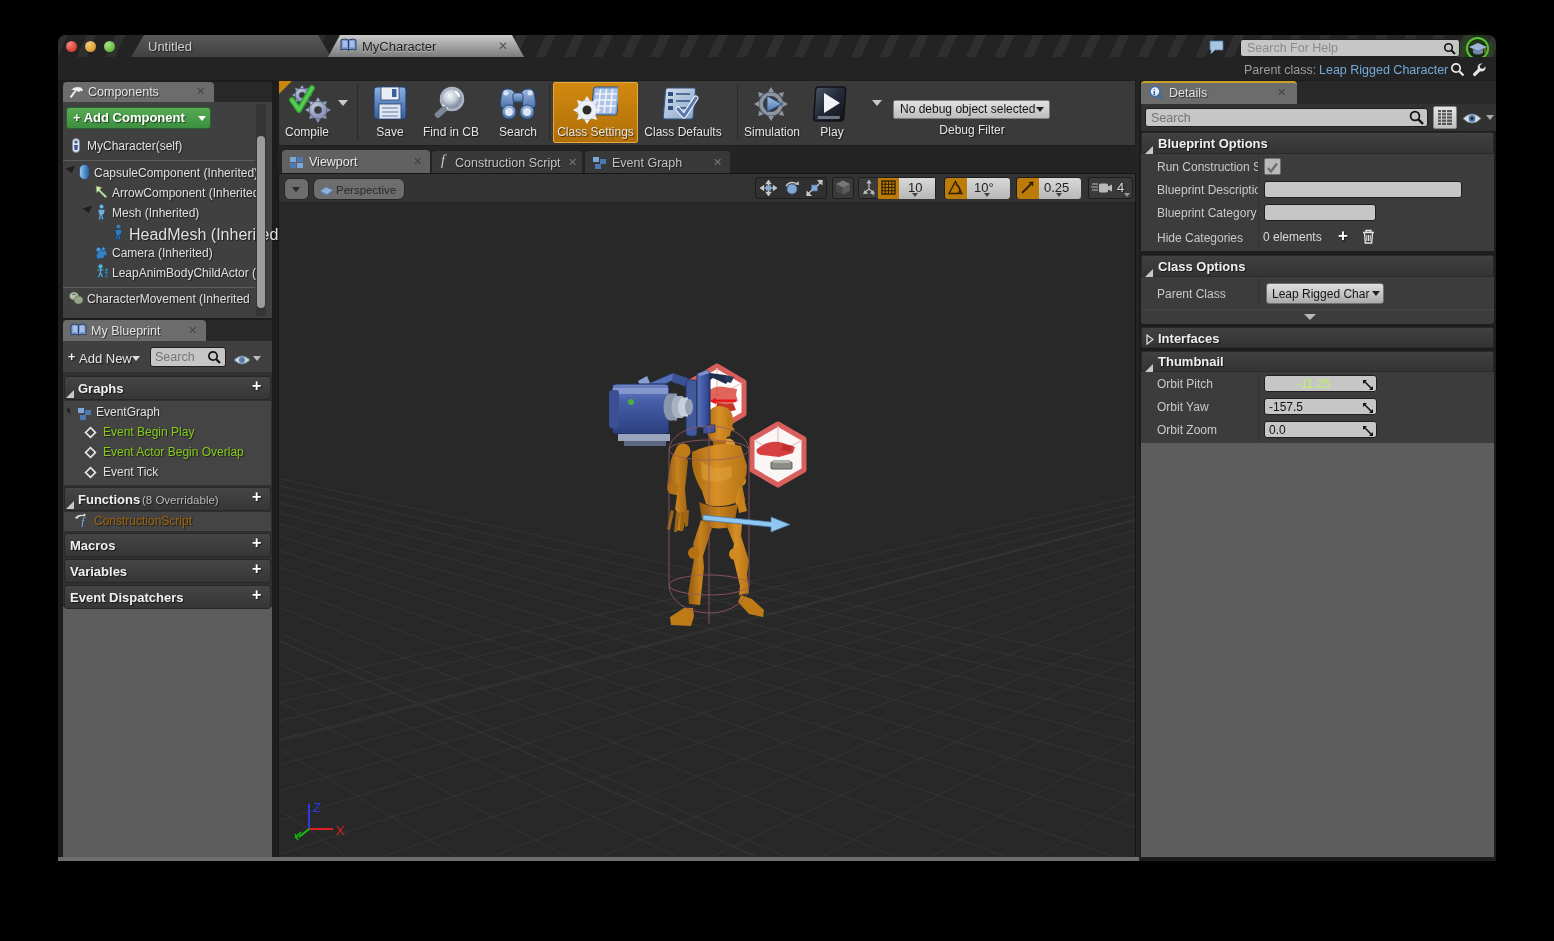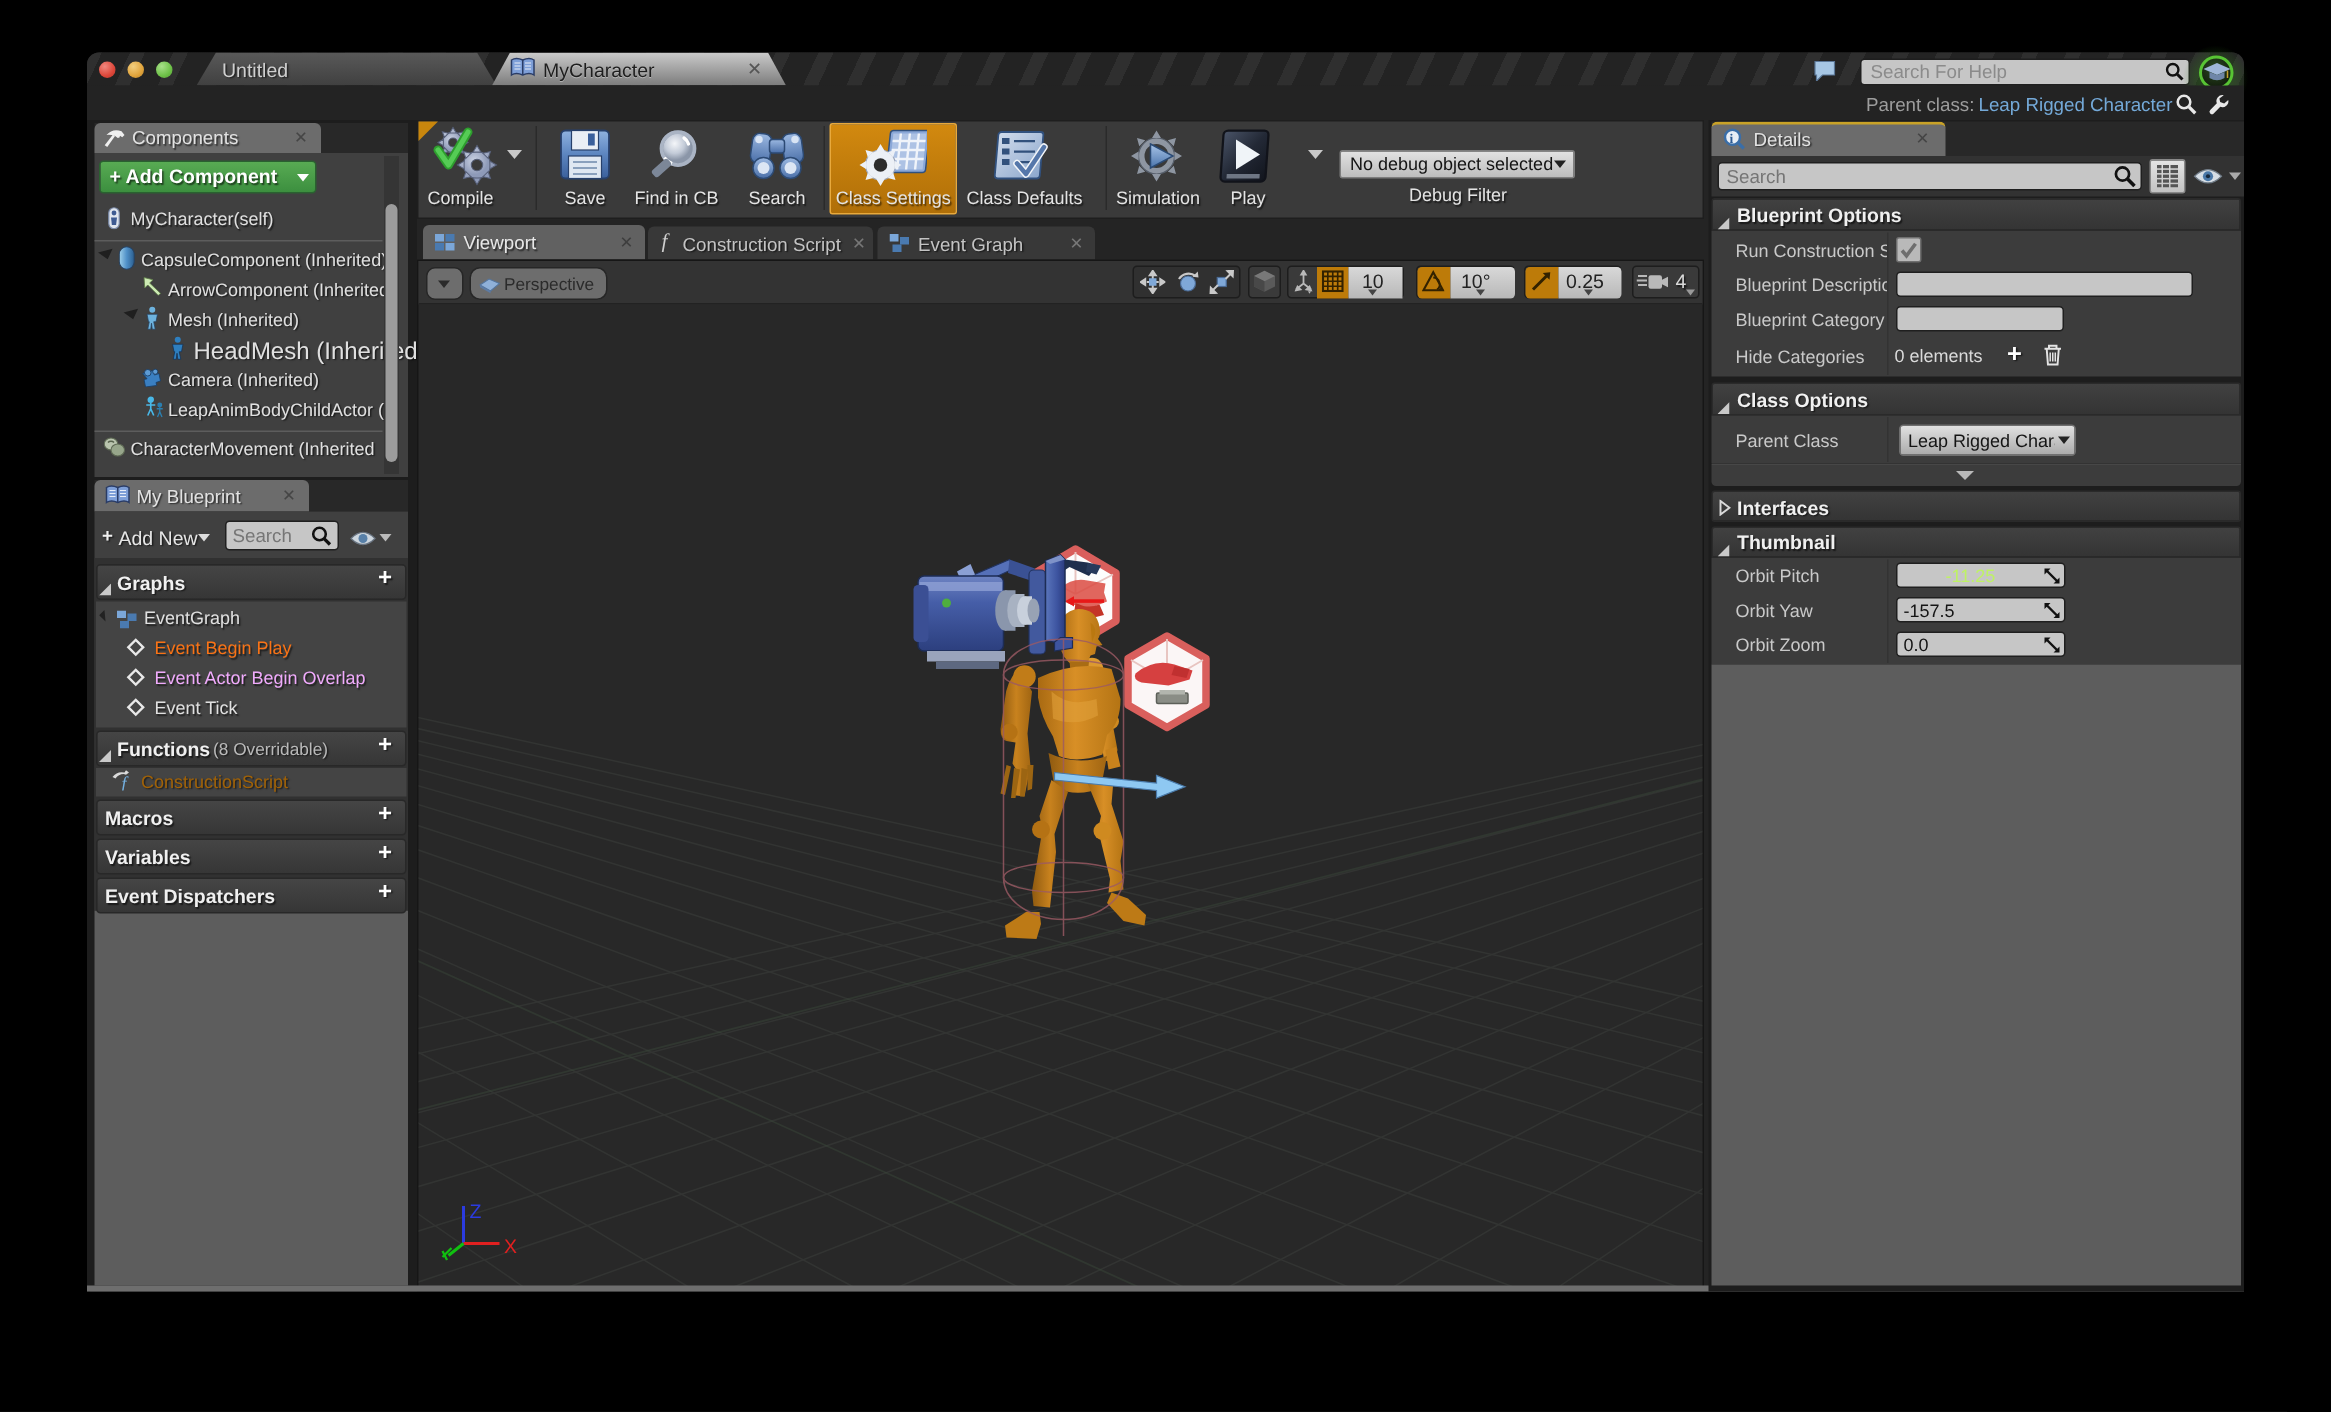--- a/index.html
+++ b/index.html
@@ -197,7 +197,7 @@
 <div class="a" style="left:84px;top:425px;width:13px;height:13px"><svg width="13" height="13" viewBox="0 0 13 13">
       <rect x="3" y="3" width="7" height="7" fill="none" stroke="#e8e8e8" stroke-width="1.6" transform="rotate(45 6.5 6.5)"></rect>
     </svg></div>
-<div class="a ts" style="left:103px;top:425px;color:#f97316;font-size:12px">Event Begin Play</div>
+<div class="a ts" style="left:103px;top:425px;color:#84cc16;font-size:12px">Event Begin Play</div>
 <div class="a" style="left:84px;top:445px;width:13px;height:13px"><svg width="13" height="13" viewBox="0 0 13 13">
       <rect x="3" y="3" width="7" height="7" fill="none" stroke="#e8e8e8" stroke-width="1.6" transform="rotate(45 6.5 6.5)"></rect>
     </svg></div>

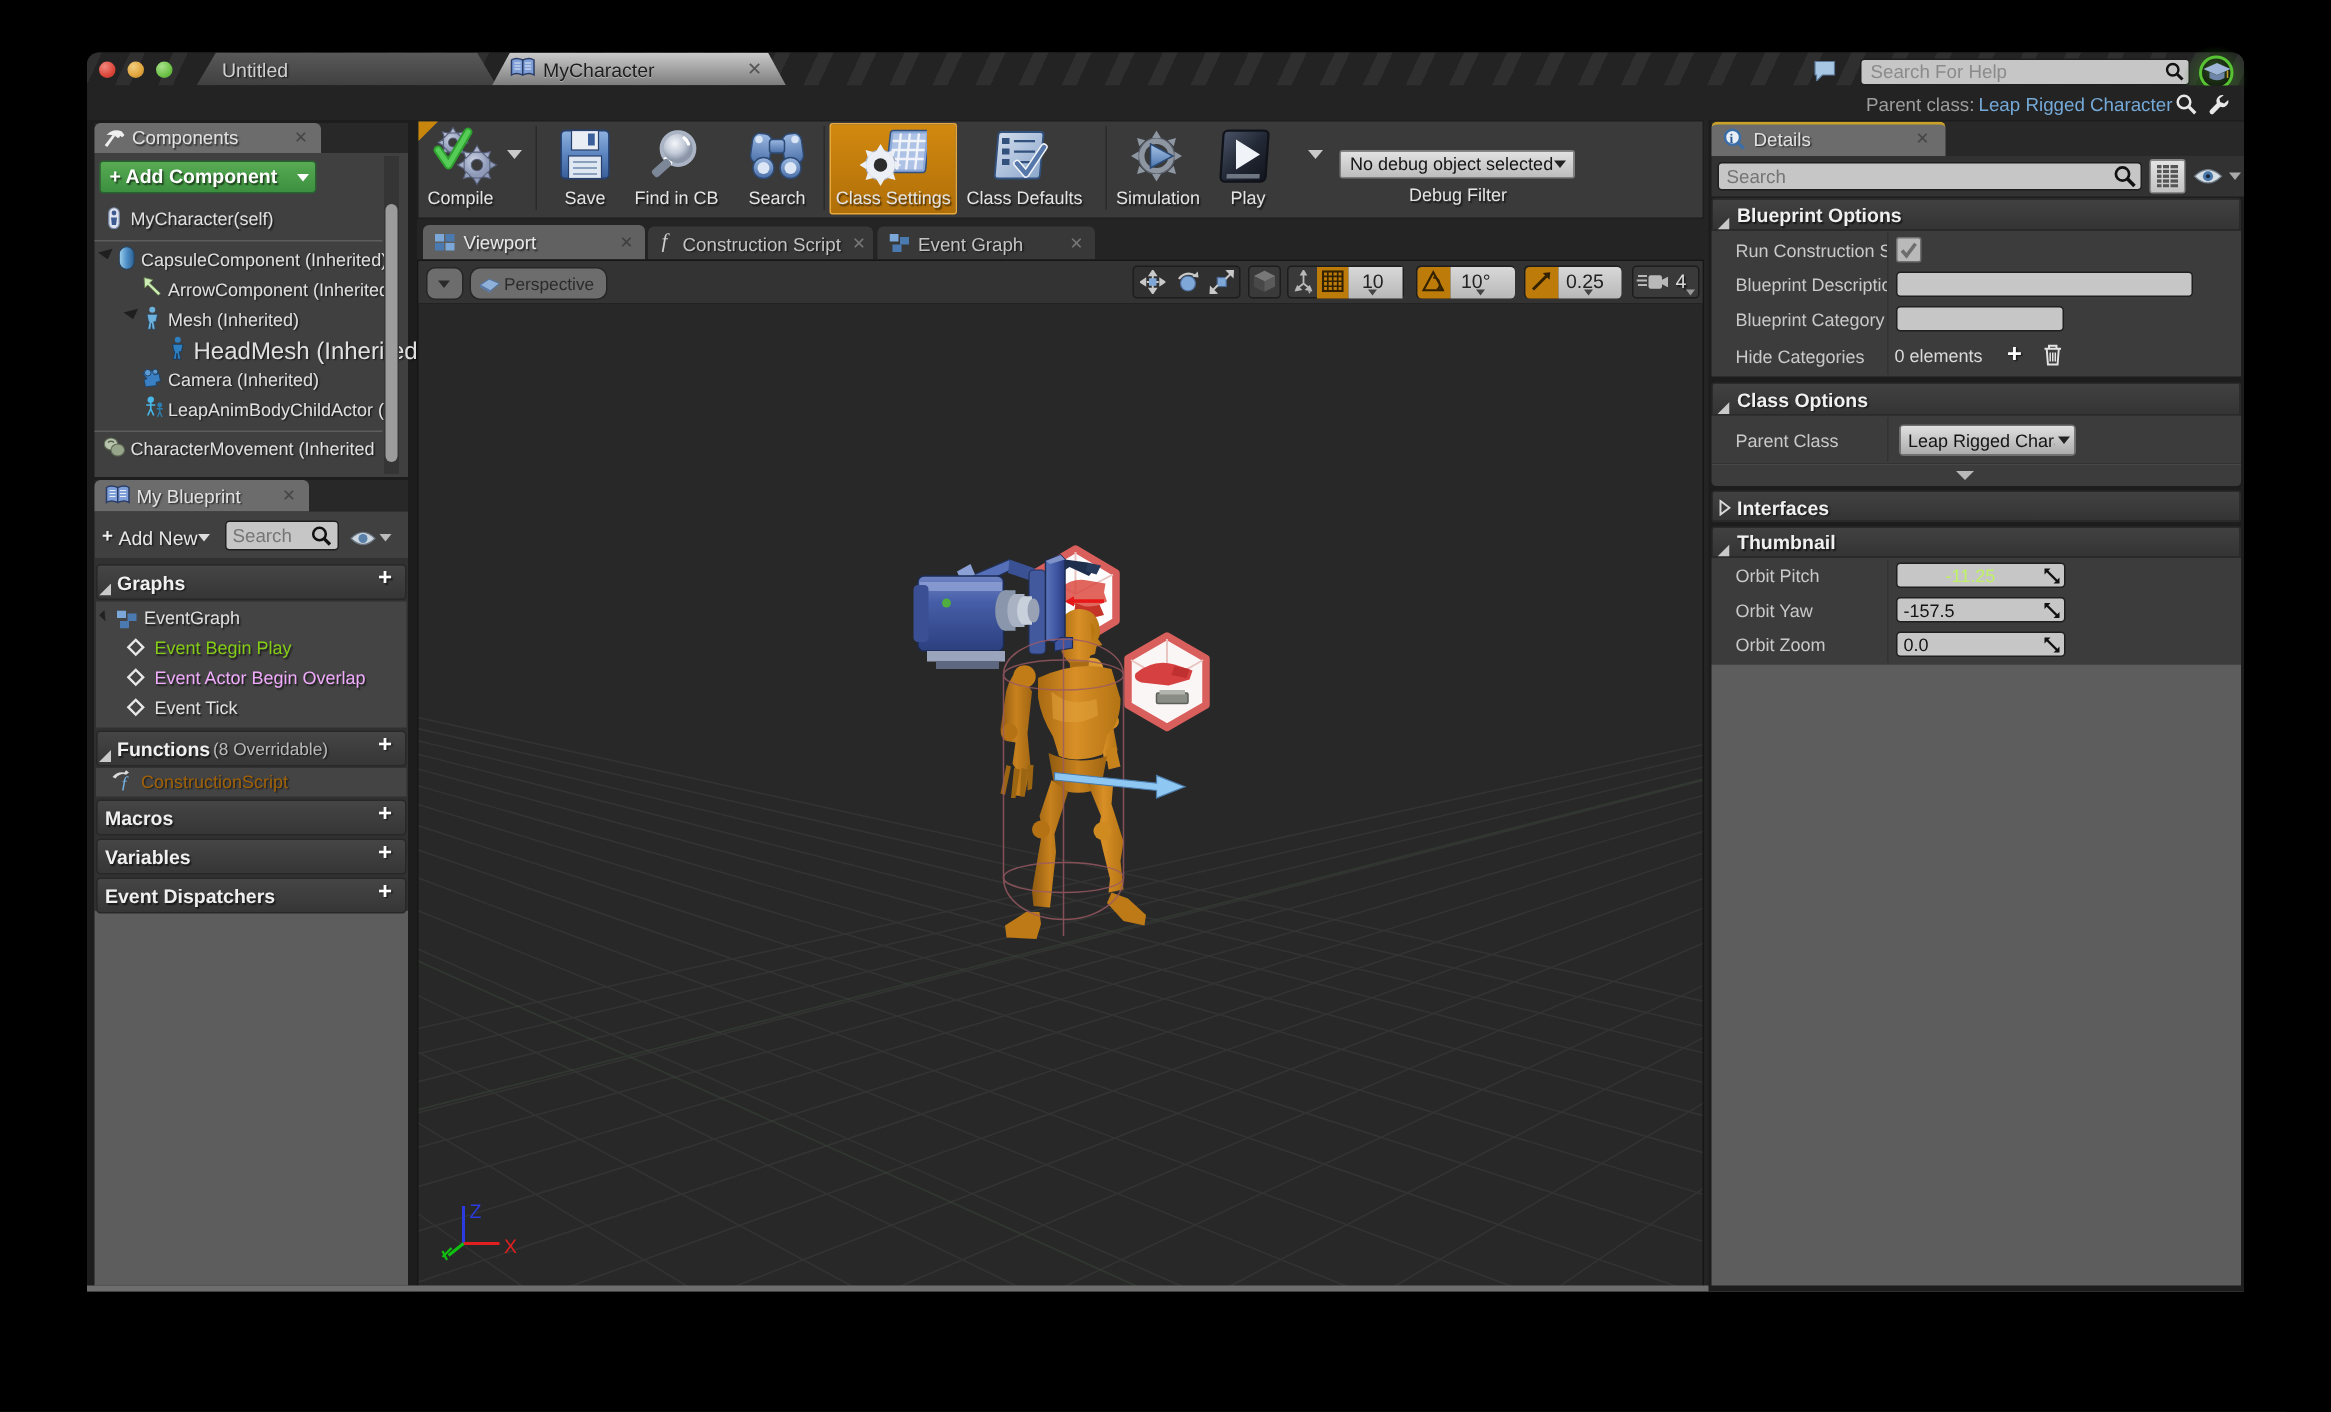--- a/index.html
+++ b/index.html
@@ -201,7 +201,7 @@
 <div class="a" style="left:84px;top:445px;width:13px;height:13px"><svg width="13" height="13" viewBox="0 0 13 13">
       <rect x="3" y="3" width="7" height="7" fill="none" stroke="#e8e8e8" stroke-width="1.6" transform="rotate(45 6.5 6.5)"></rect>
     </svg></div>
-<div class="a ts" style="left:103px;top:445px;color:#f0abfc;font-size:12px">Event Actor Begin Overlap</div>
+<div class="a ts" style="left:103px;top:445px;color:#84cc16;font-size:12px">Event Actor Begin Overlap</div>
 <div class="a" style="left:84px;top:465px;width:13px;height:13px"><svg width="13" height="13" viewBox="0 0 13 13">
       <rect x="3" y="3" width="7" height="7" fill="none" stroke="#e8e8e8" stroke-width="1.6" transform="rotate(45 6.5 6.5)"></rect>
     </svg></div>

